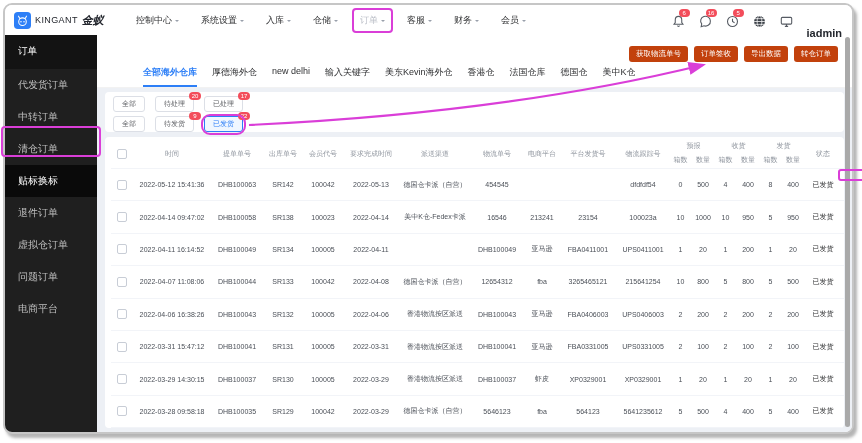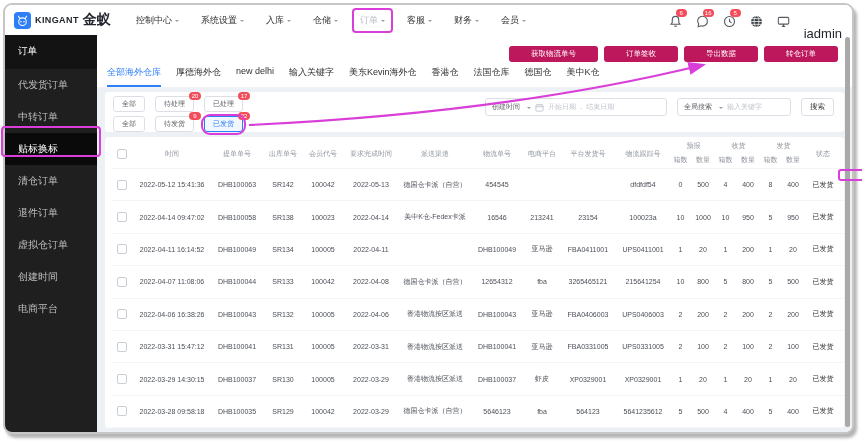--- a/index.html
+++ b/index.html
@@ -11,7 +11,7 @@
   
   .topnav{position:absolute;left:0;top:0;right:0;height:30px;background:#fff;display:flex;align-items:center;z-index:5;}
   .logo{display:flex;align-items:center;gap:4px;padding-left:9px;width:112px;flex:none;}
-  .logo-text{font-size:9px;font-weight:bold;color:#23262d;letter-spacing:.4px;}
+  .logo-text{font-size:9px;font-weight:normal;color:#23262d;letter-spacing:.4px;}
   .logo-cn{font-size:14px;color:#23262d;font-weight:bold;}
   .nav-items{display:flex;gap:22px;margin-left:10px;}
   .nav-item{font-size:9px;color:#303133;display:flex;align-items:center;cursor:pointer;white-space:nowrap;}

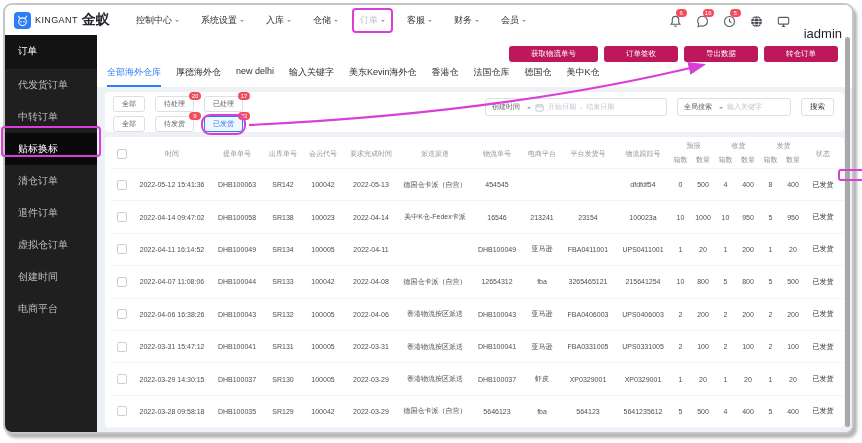--- a/index.html
+++ b/index.html
@@ -12,7 +12,7 @@
   .topnav{position:absolute;left:0;top:0;right:0;height:30px;background:#fff;display:flex;align-items:center;z-index:5;}
   .logo{display:flex;align-items:center;gap:4px;padding-left:9px;width:112px;flex:none;}
   .logo-text{font-size:9px;font-weight:normal;color:#23262d;letter-spacing:.4px;}
-  .logo-cn{font-size:14px;color:#23262d;font-weight:bold;}
+  .logo-cn{font-size:11px;color:#23262d;font-weight:bold;font-style:italic;}
   .nav-items{display:flex;gap:22px;margin-left:10px;}
   .nav-item{font-size:9px;color:#303133;display:flex;align-items:center;cursor:pointer;white-space:nowrap;}
   .nav-item.muted .nav-label{color:#b9bdc6;}

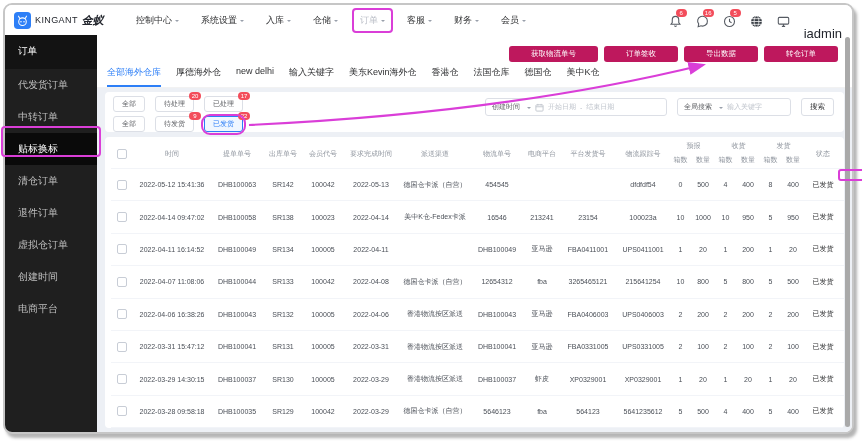--- a/index.html
+++ b/index.html
@@ -22,7 +22,7 @@
   .tb-badge{position:absolute;top:-5px;left:7px;background:#f34d5b;color:#fff;font-size:6px;line-height:8px;
             min-width:8px;border-radius:5px;padding:0 1.5px;text-align:center;}
   .tb-badge:empty{display:none;}
-  .username{font-size:13px;font-weight:normal;color:#23262d;margin-top:26px;}
+  .username{font-size:11px;font-weight:bold;color:#23262d;margin-top:26px;}
   
   .sidebar{position:absolute;left:0;top:30px;width:92px;bottom:0;background:#1f1f1f;z-index:4;}
   .sidebar-title{color:#fff;font-size:9.5px;padding:10px 0 11px 13px;background:#131313;}

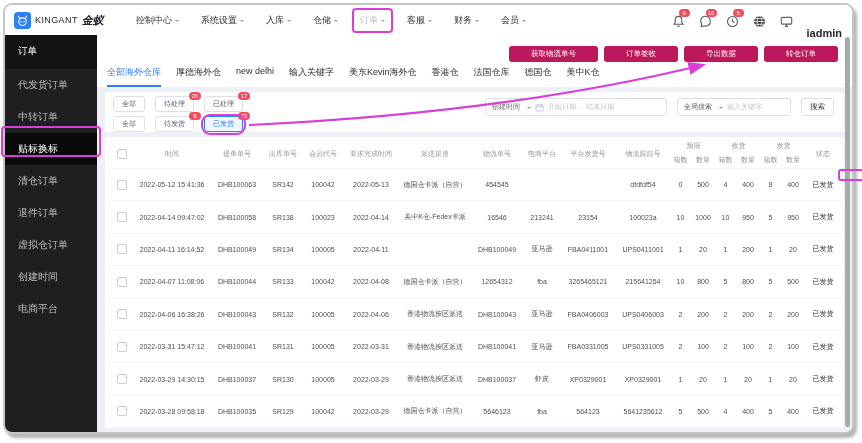--- a/index.html
+++ b/index.html
@@ -32,7 +32,7 @@
   .main{position:absolute;left:92px;top:30px;right:0;bottom:0;background:#edf0f5;}
   .content-head{position:absolute;left:0;top:0;right:0;height:52px;background:#fff;border-bottom:1px solid #f2f2f2;}
   .action-buttons{position:absolute;top:11px;right:14px;display:flex;gap:6px;}
-  .act-btn{background:#be185d;color:#fff;border:none;border-radius:3px;font-size:7.5px;padding:3px 22px;
+  .act-btn{background:#c2410c;color:#fff;border:none;border-radius:3px;font-size:7.5px;padding:3px 7px;
            font-family:inherit;cursor:pointer;white-space:nowrap;}
   .tabs{position:absolute;left:10px;bottom:0;display:flex;gap:15px;}
   .tab{font-size:9px;color:#303133;padding-bottom:6px;cursor:pointer;white-space:nowrap;}

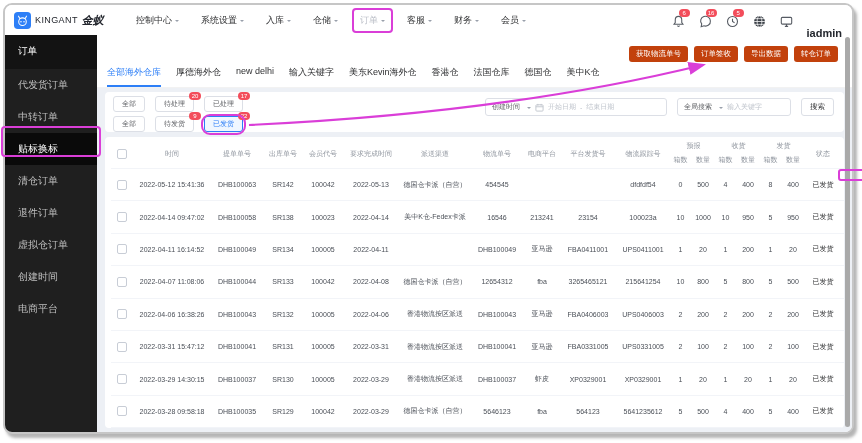--- a/index.html
+++ b/index.html
@@ -36,7 +36,7 @@
            font-family:inherit;cursor:pointer;white-space:nowrap;}
   .tabs{position:absolute;left:10px;bottom:0;display:flex;gap:15px;}
   .tab{font-size:9px;color:#303133;padding-bottom:6px;cursor:pointer;white-space:nowrap;}
-  .tab.active{color:#2d7ff7;border-bottom:2px solid #2d7ff7;font-weight:normal;}
+  .tab.active{color:#2d7ff7;border-bottom:2px solid #2d7ff7;font-weight:bold;margin-left:36px;}
   
   .filter-panel{position:absolute;left:8px;right:8px;top:57px;height:40px;background:#fff;border-radius:4px;}
   .chips{position:absolute;left:8px;top:4px;}

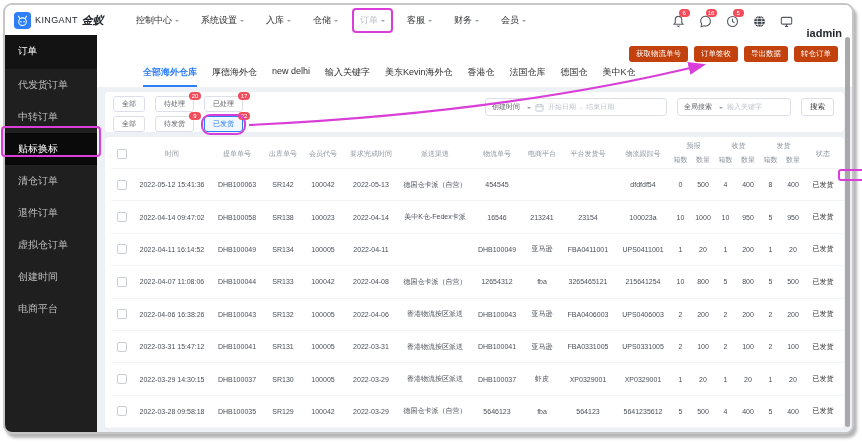--- a/index.html
+++ b/index.html
@@ -211,25 +211,6 @@
             <span class="chip active"><span>已发货</span><span class="chip-badge">22</span></span>
           </div>
       </div>
-      <div class="search-controls">
-        <div class="ctl" style="width:168px">
-          <span>创建时间</span>
-          <span class="caret"></span>
-          <svg width="9" height="9" viewBox="0 0 10 10" fill="none" stroke="#bfc4cc" stroke-width="1">
-            <rect x="1" y="2" width="8" height="7" rx="1"></rect>
-              <path d="M1 4.2h8M3.2 1v2M6.8 1v2"></path>
-          </svg>
-          <span class="ph">开始日期</span>
-          <span class="ph">-</span>
-          <span class="ph">结束日期</span>
-        </div>
-        <div class="ctl" style="width:100px">
-          <span>全局搜索</span>
-          <span class="caret"></span>
-          <span class="ph">输入关键字</span>
-        </div>
-        <button class="search-btn">搜索</button>
-      </div>
     </div>
 
     <div class="table-panel">

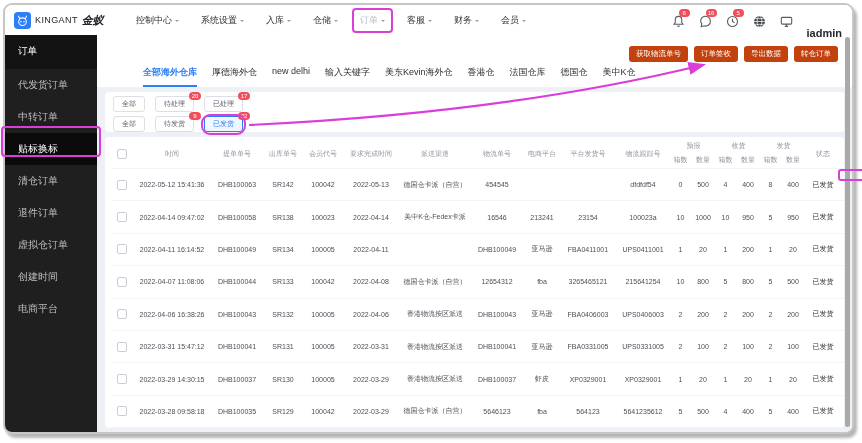--- a/index.html
+++ b/index.html
@@ -168,8 +168,8 @@
     <div id="sidebar-items">
         <div class="side-item">代发货订单</div>
         <div class="side-item">中转订单</div>
+        <div class="side-item">清仓订单</div>
         <div class="side-item active">贴标换标</div>
-        <div class="side-item">清仓订单</div>
         <div class="side-item">退件订单</div>
         <div class="side-item">虚拟仓订单</div>
         <div class="side-item">创建时间</div>

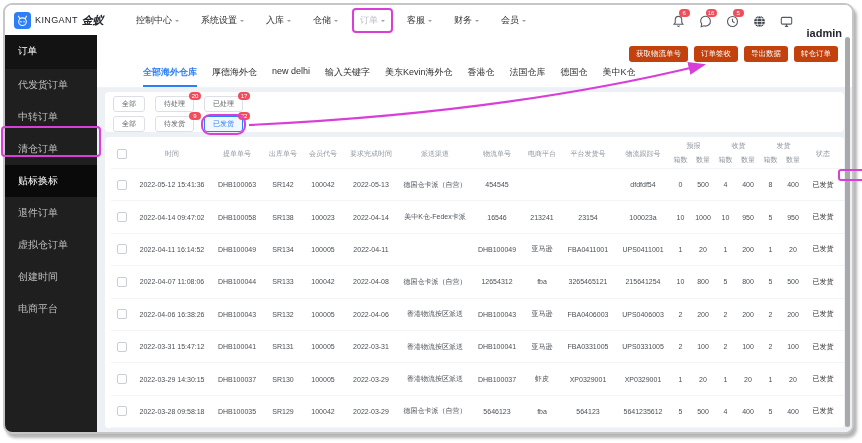--- a/index.html
+++ b/index.html
@@ -172,7 +172,7 @@
         <div class="side-item active">贴标换标</div>
         <div class="side-item">退件订单</div>
         <div class="side-item">虚拟仓订单</div>
-        <div class="side-item">创建时间</div>
+        <div class="side-item">问题订单</div>
         <div class="side-item">电商平台</div>
       </div>
   </div>

